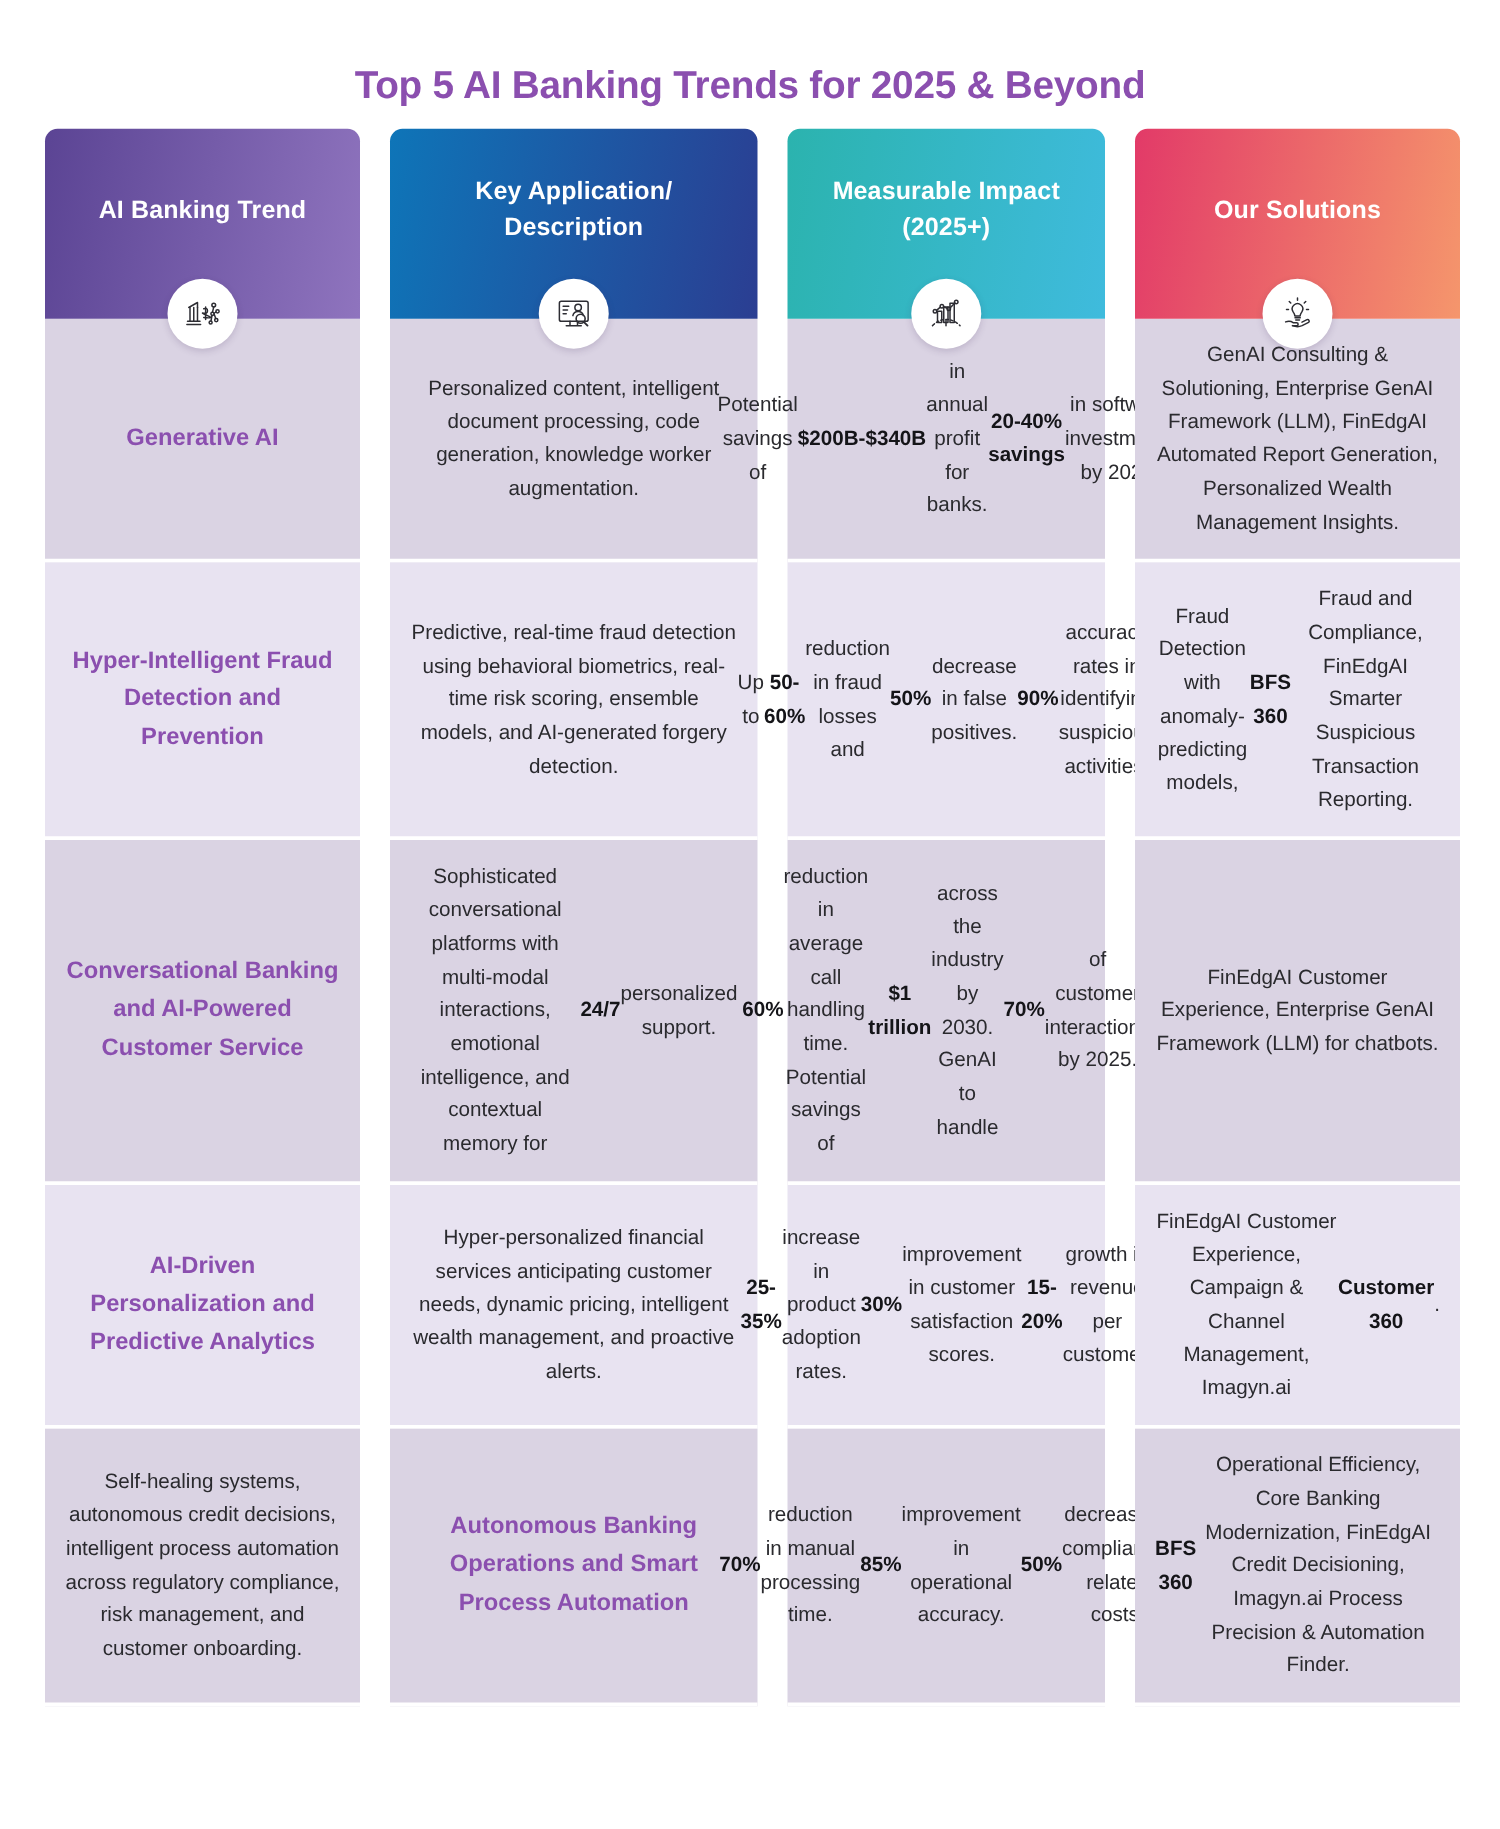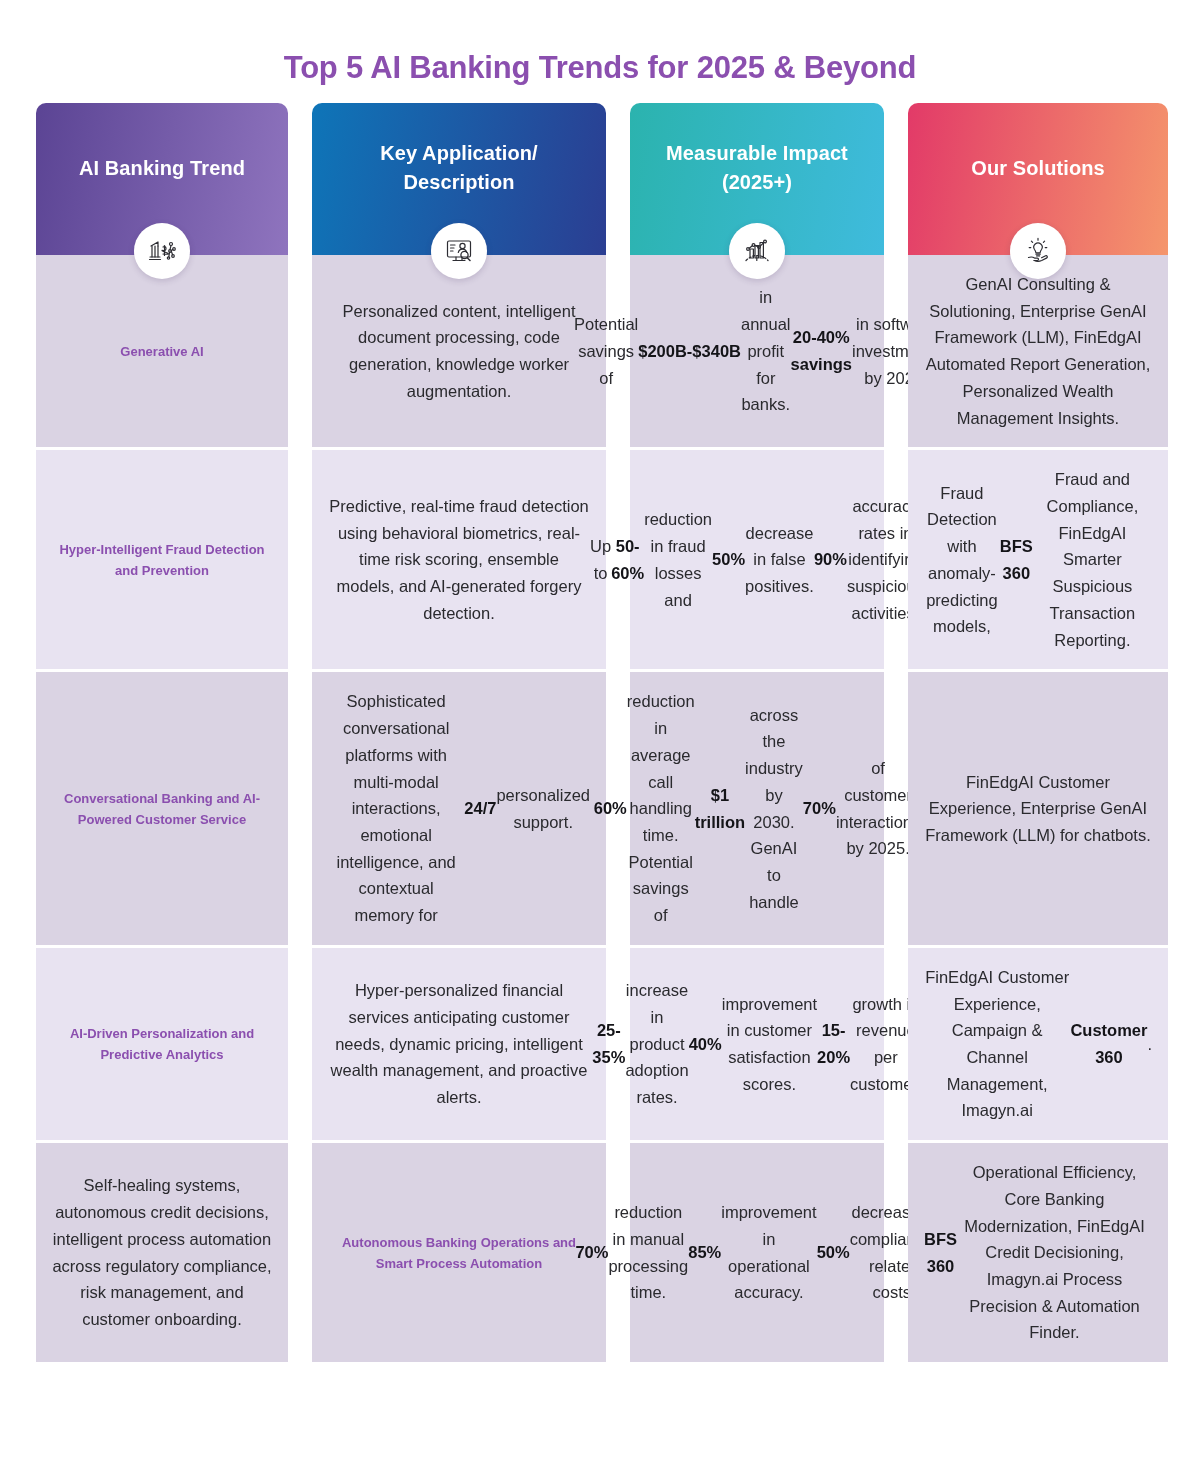--- a/index.html
+++ b/index.html
@@ -101,7 +101,7 @@
   .cell.trend {
     color: #8B4FAF;
     font-weight: bold;
-    font-size: 13px;
+    font-size: 19px;
     line-height: 1.62;
   }
   .cell b { font-weight: bold; color: #141418; }

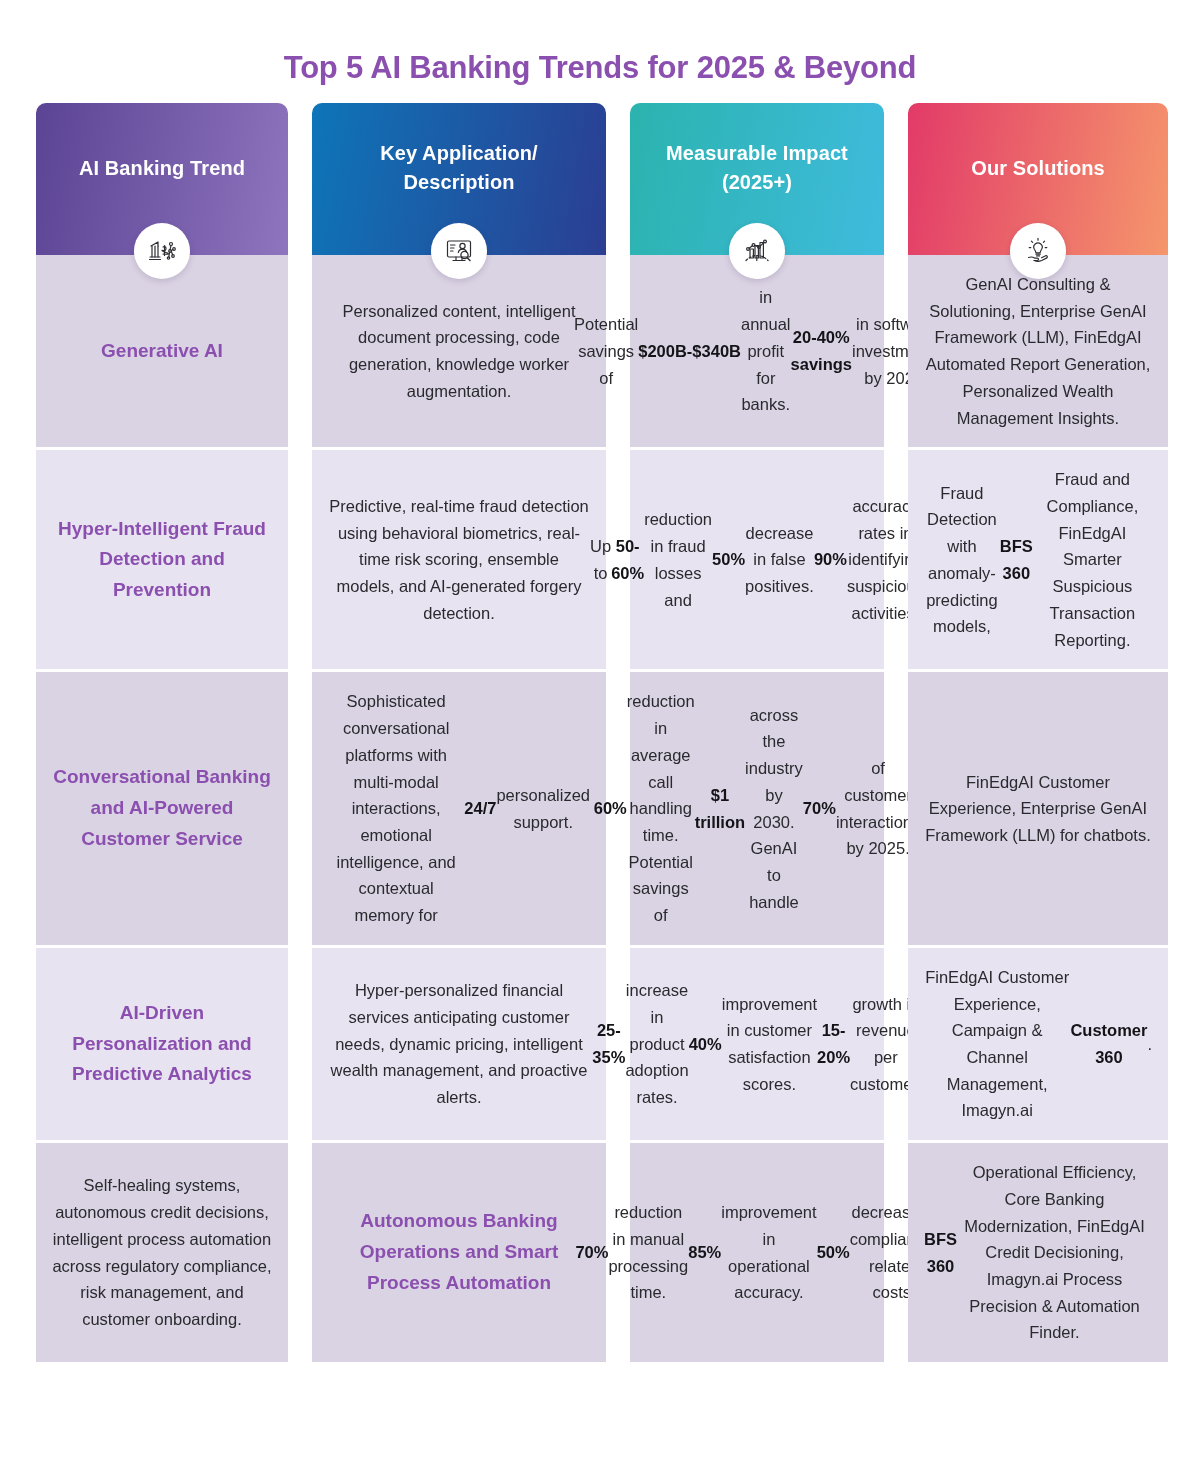--- a/index.html
+++ b/index.html
@@ -194,7 +194,7 @@
       <div class="cell dark">FinEdgAI Customer Experience, Enterprise GenAI Framework (LLM) for chatbots.</div>
       <div class="cell light trend">AI-Driven Personalization and Predictive Analytics</div>
       <div class="cell light">Hyper-personalized financial services anticipating customer needs, dynamic pricing, intelligent wealth management, and proactive alerts.</div>
-      <div class="cell light"><b>25-35%</b> increase in product adoption rates. <b>40%</b> improvement in customer satisfaction scores. <b>15-20%</b> growth in revenue per customer.</div>
+      <div class="cell light"><b>25-35%</b> increase in product adoption rates. <b>30%</b> improvement in customer satisfaction scores. <b>15-20%</b> growth in revenue per customer.</div>
       <div class="cell light">FinEdgAI Customer Experience, Campaign &amp; Channel Management, Imagyn.ai <b>Customer 360</b>.</div>
       <div class="cell dark">Self-healing systems, autonomous credit decisions, intelligent process automation across regulatory compliance, risk management, and customer onboarding.</div>
       <div class="cell dark trend">Autonomous Banking Operations and Smart Process Automation</div>

